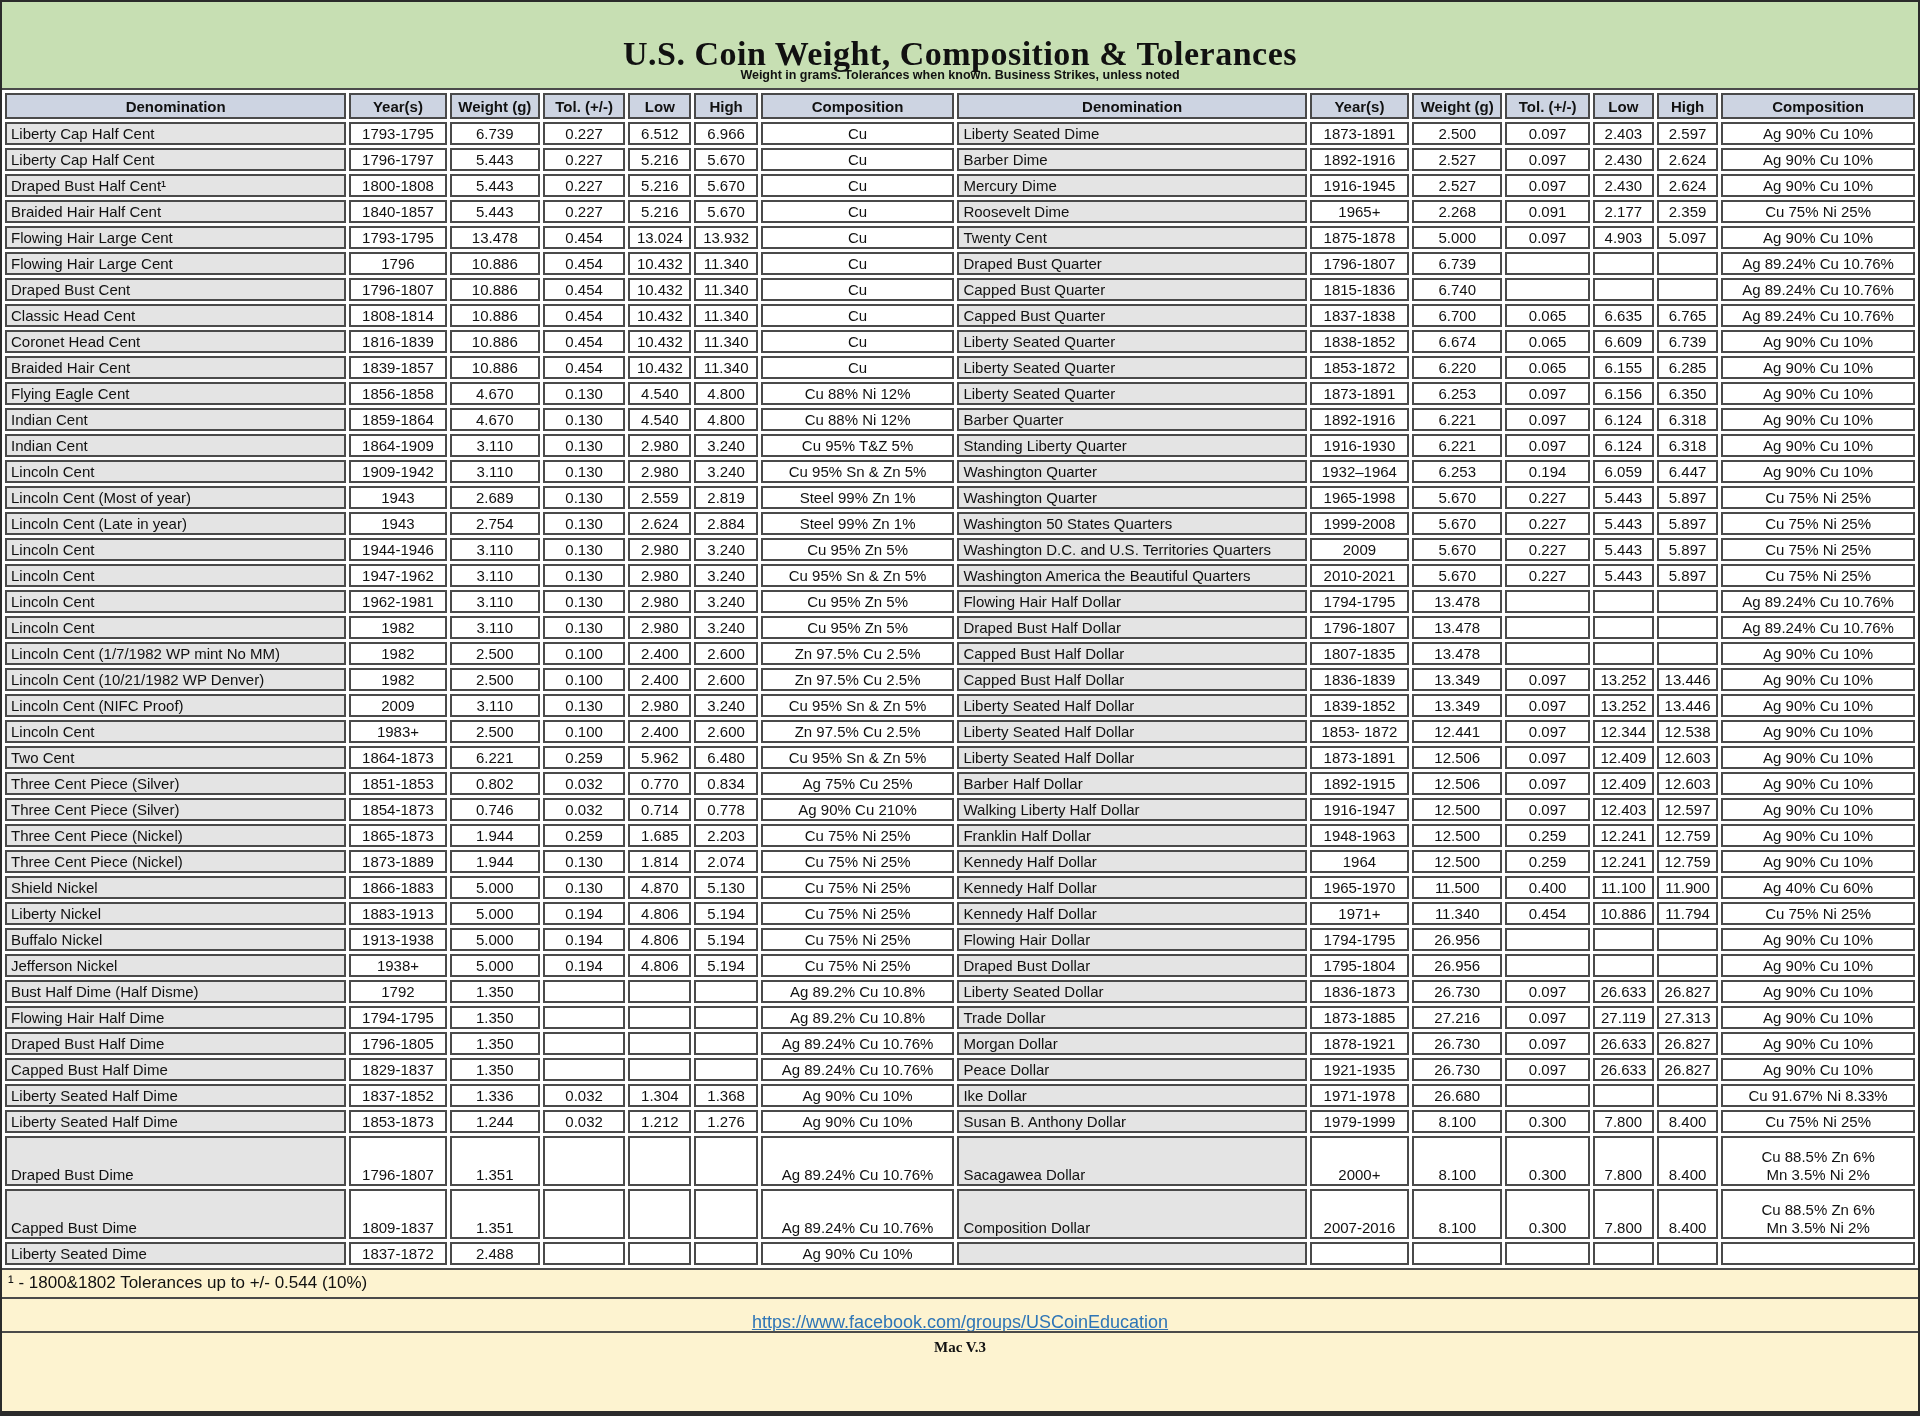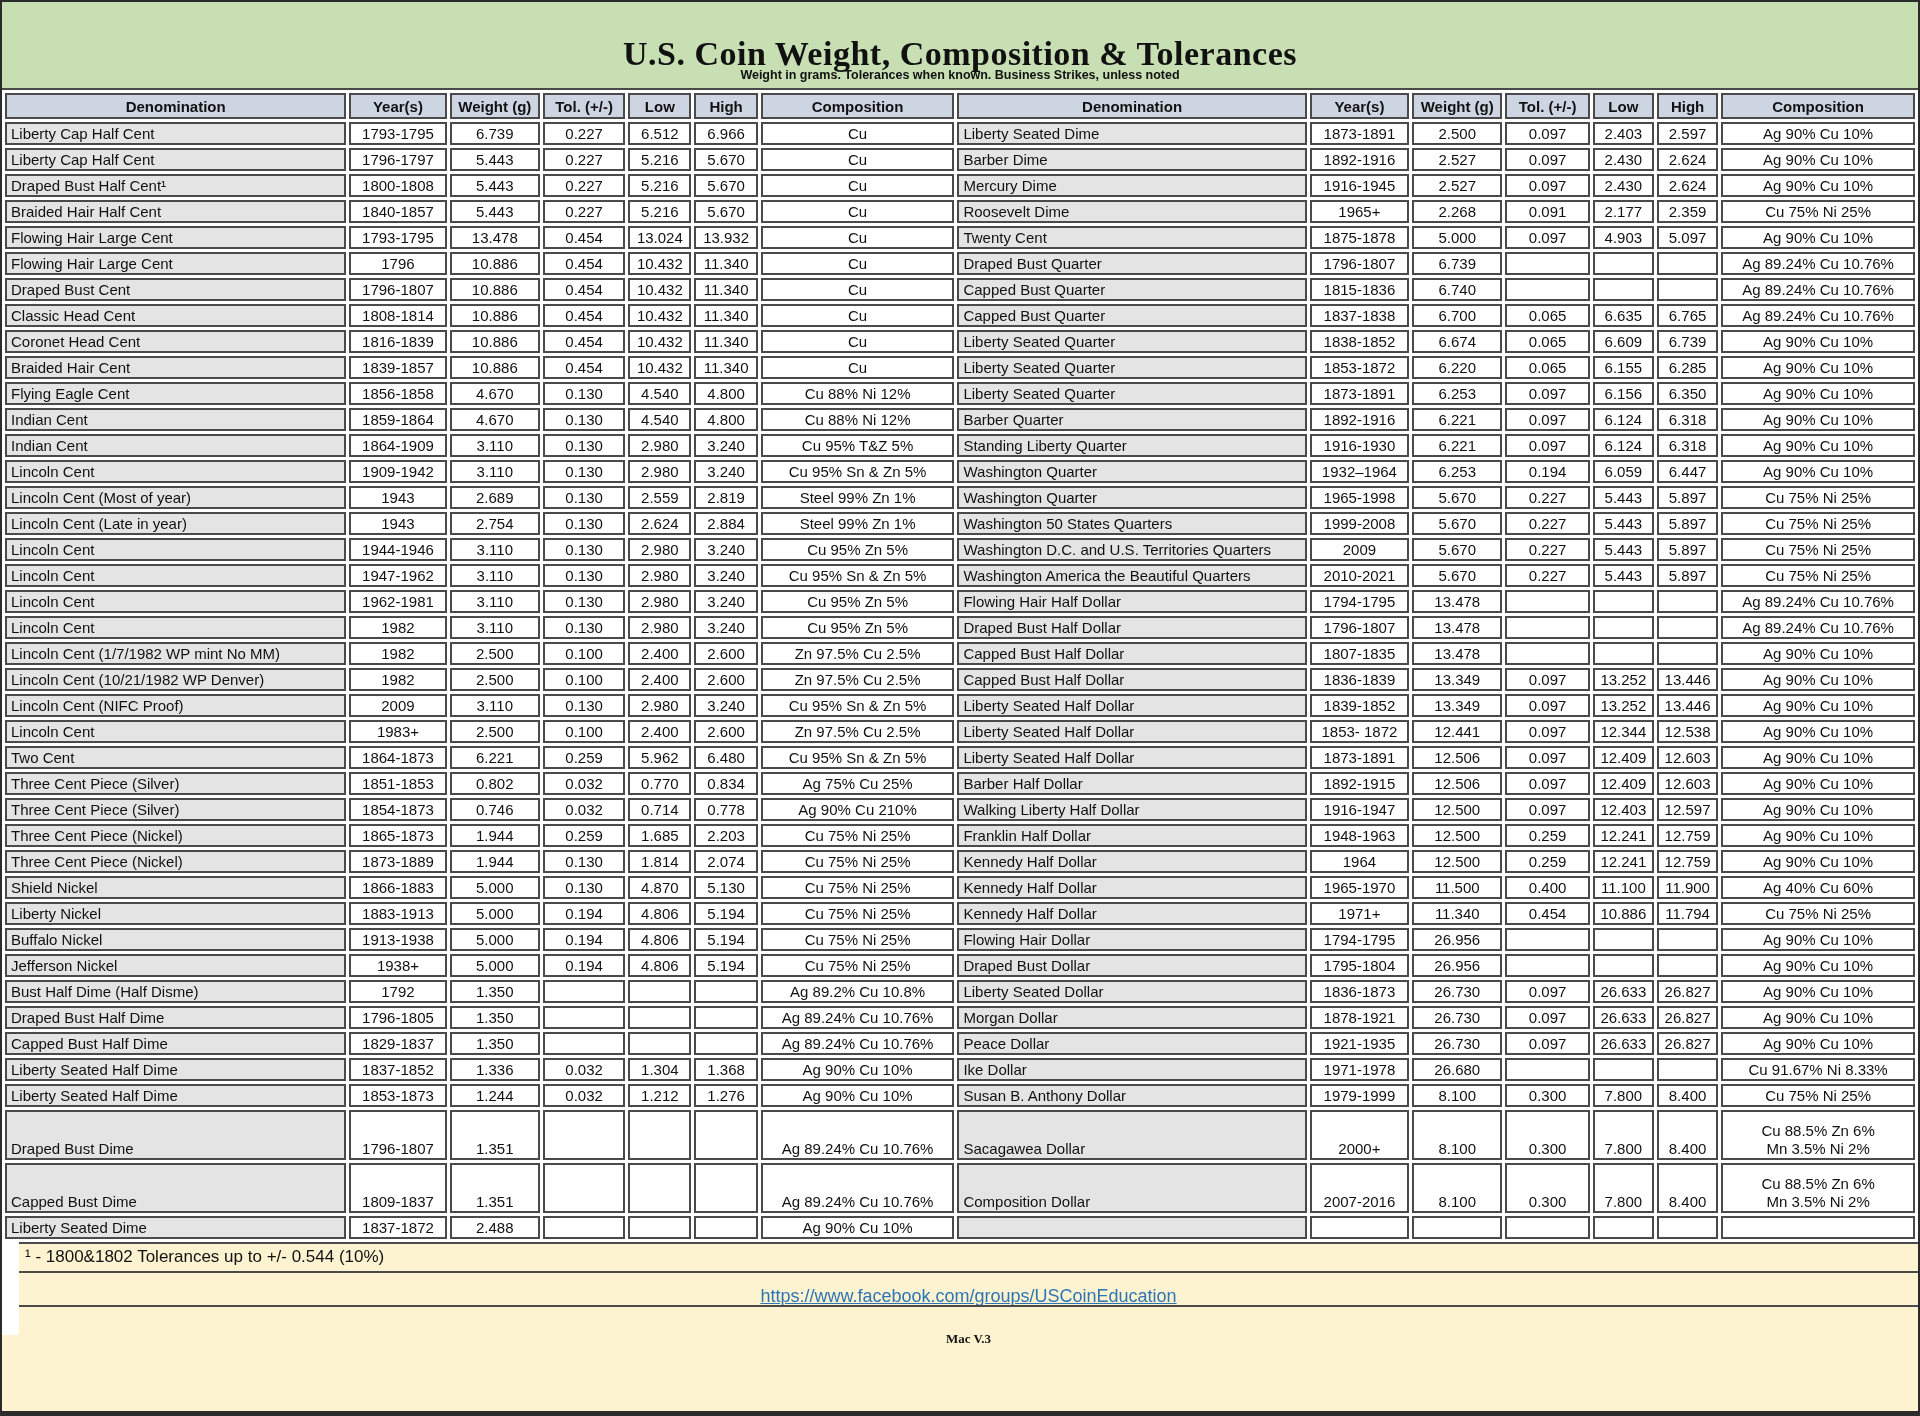--- a/index.html
+++ b/index.html
@@ -655,6 +655,22 @@
           <td class="comp">Ag 90% Cu 10%</td>
         </tr>
         <tr>
+          <td class="denom">Flowing Hair Half Dime</td>
+          <td class="num">1794-1795</td>
+          <td class="num">1.350</td>
+          <td class="num"></td>
+          <td class="num"></td>
+          <td class="num"></td>
+          <td class="comp">Ag 89.2% Cu 10.8%</td>
+          <td class="denom">Trade Dollar</td>
+          <td class="num">1873-1885</td>
+          <td class="num">27.216</td>
+          <td class="num">0.097</td>
+          <td class="num">27.119</td>
+          <td class="num">27.313</td>
+          <td class="comp">Ag 90% Cu 10%</td>
+        </tr>
+        <tr>
           <td class="denom">Draped Bust Half Dime</td>
           <td class="num">1796-1805</td>
           <td class="num">1.350</td>

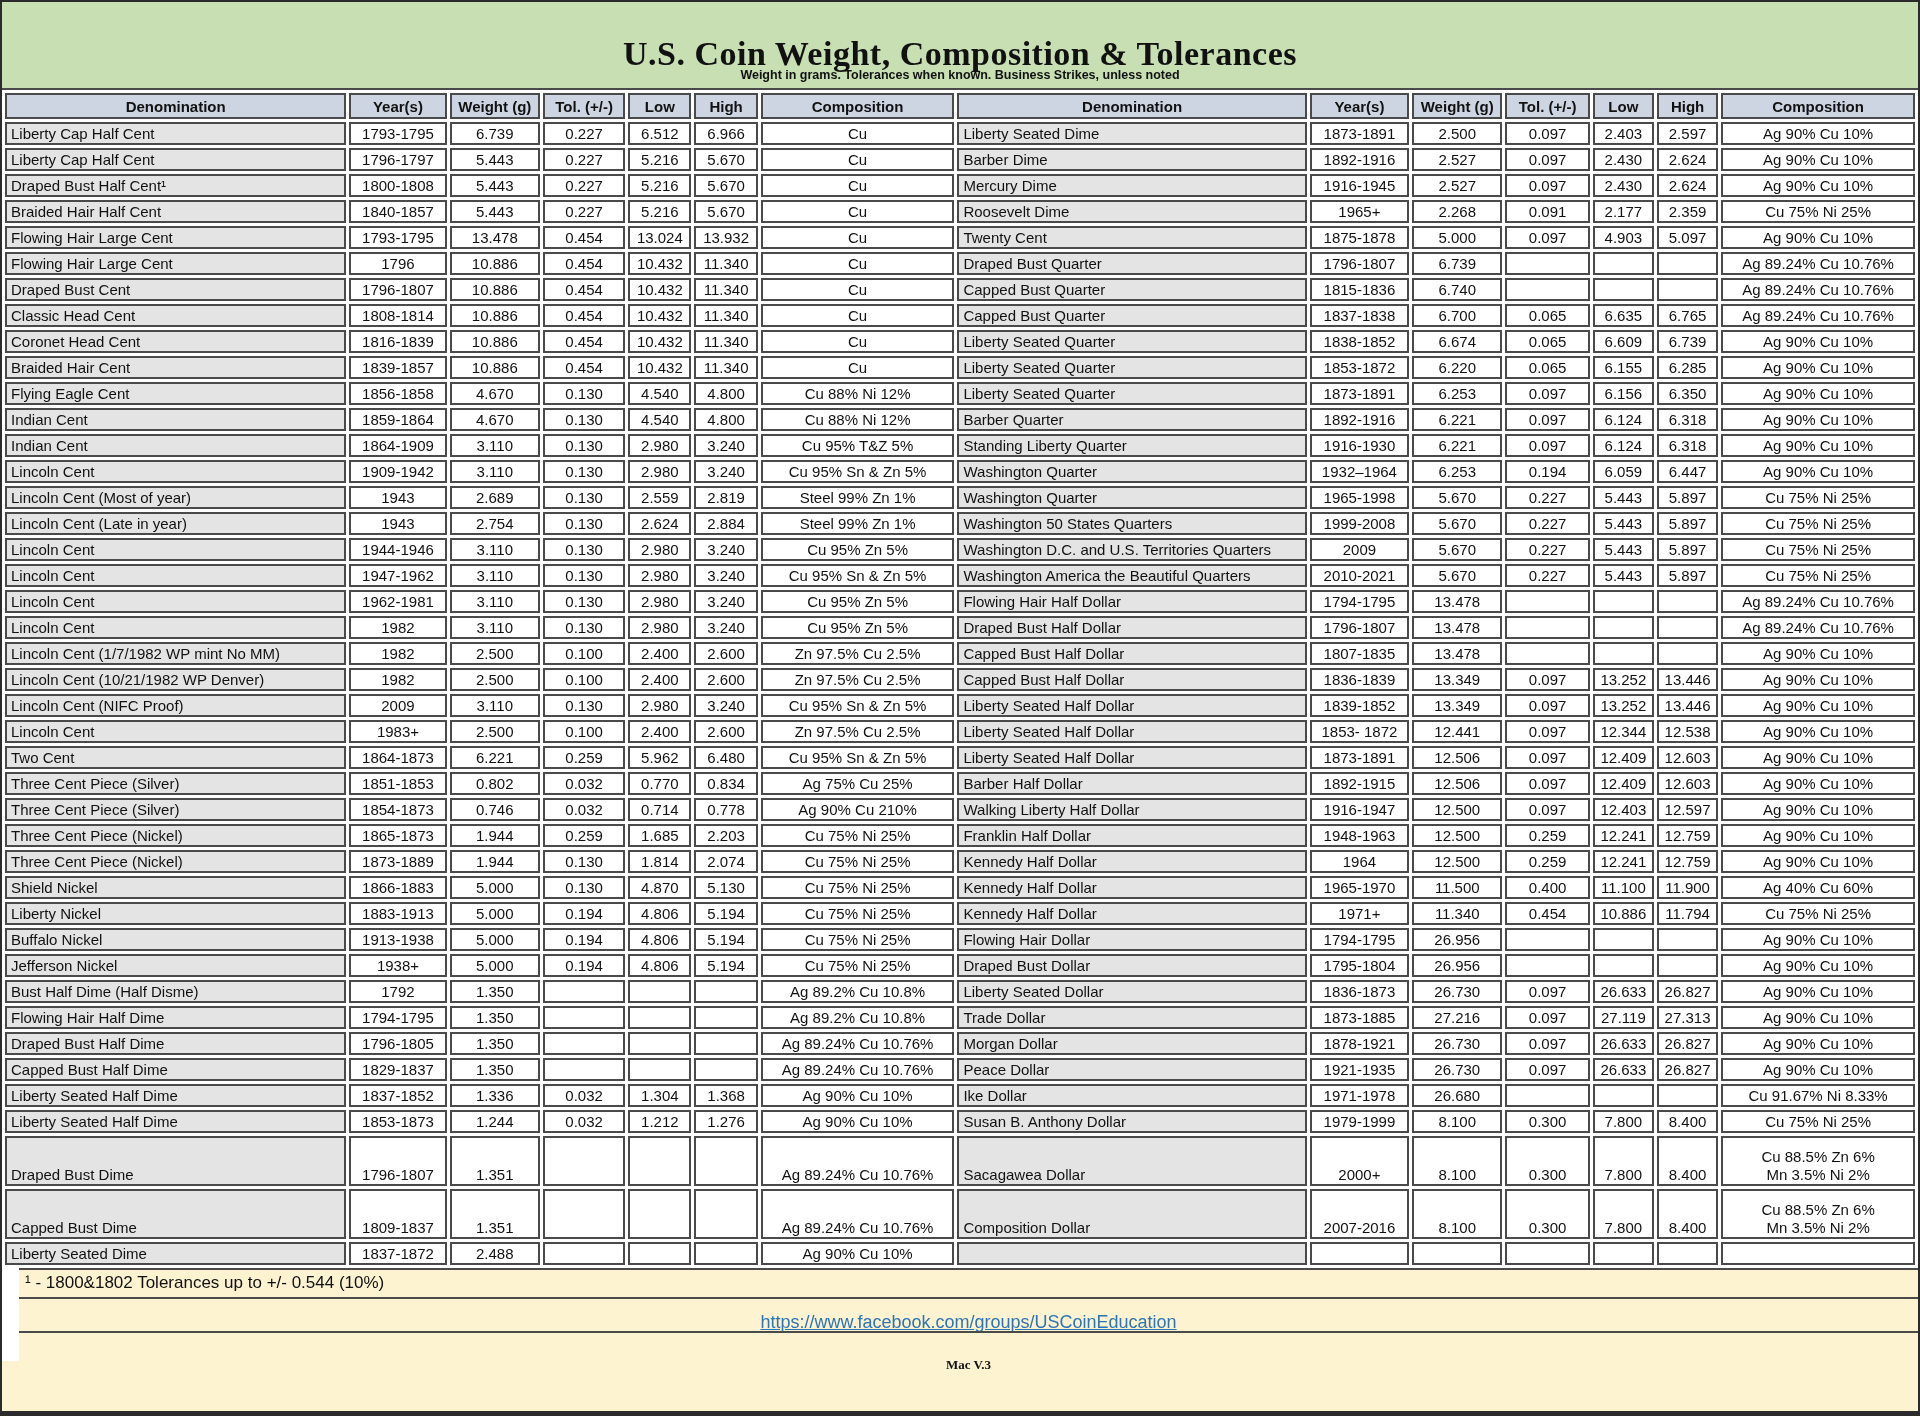--- a/index.html
+++ b/index.html
@@ -55,7 +55,7 @@
   .band{
     background:var(--footer-band);
     border-top:2px solid var(--border-dark);
-    flex:0 0 auto;position:relative;margin-left:17px;
+    flex:0 0 auto;position:relative;
   }
   .footnote-band{height:29px;font-size:17px;padding:3px 6px 0 6px;}
   .link-band{height:34px;text-align:center;padding-top:13px;}

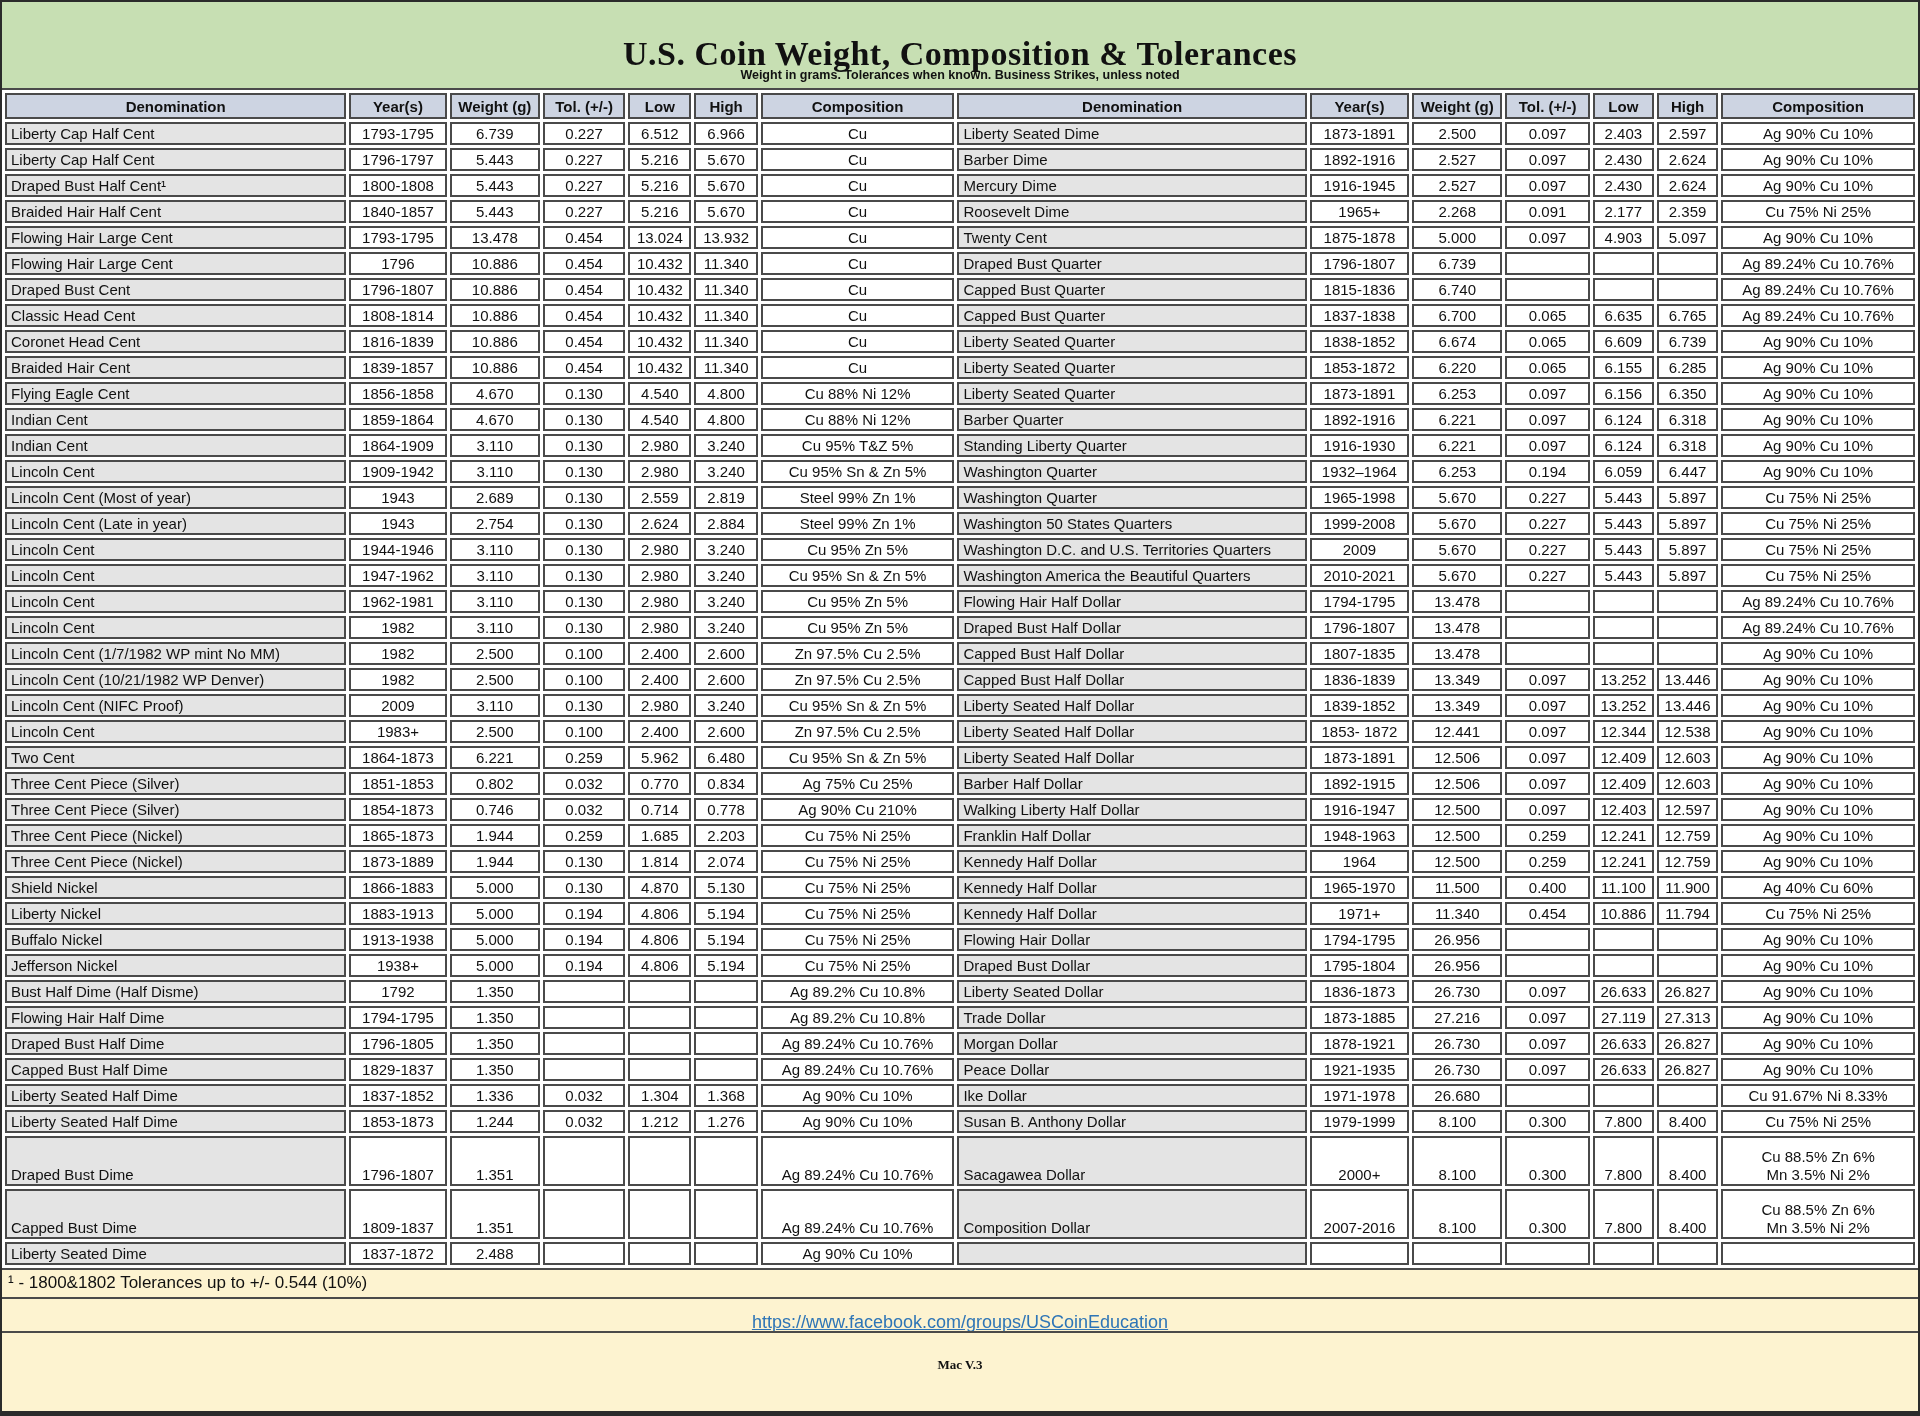--- a/index.html
+++ b/index.html
@@ -60,7 +60,7 @@
   .footnote-band{height:29px;font-size:17px;padding:3px 6px 0 6px;}
   .link-band{height:34px;text-align:center;padding-top:13px;}
   .link-band a{color:var(--link-color);font-size:18px;text-decoration:underline;}
-  .version-band{height:30px;text-align:center;font-size:13px;padding-top:24px;
+  .version-band{height:30px;text-align:center;font-size:15px;padding-top:6px;
     font-family:"Liberation Serif","DejaVu Serif",serif;font-weight:bold;}
   .filler{flex:1 1 auto;background:var(--footer-band);}
 </style>

